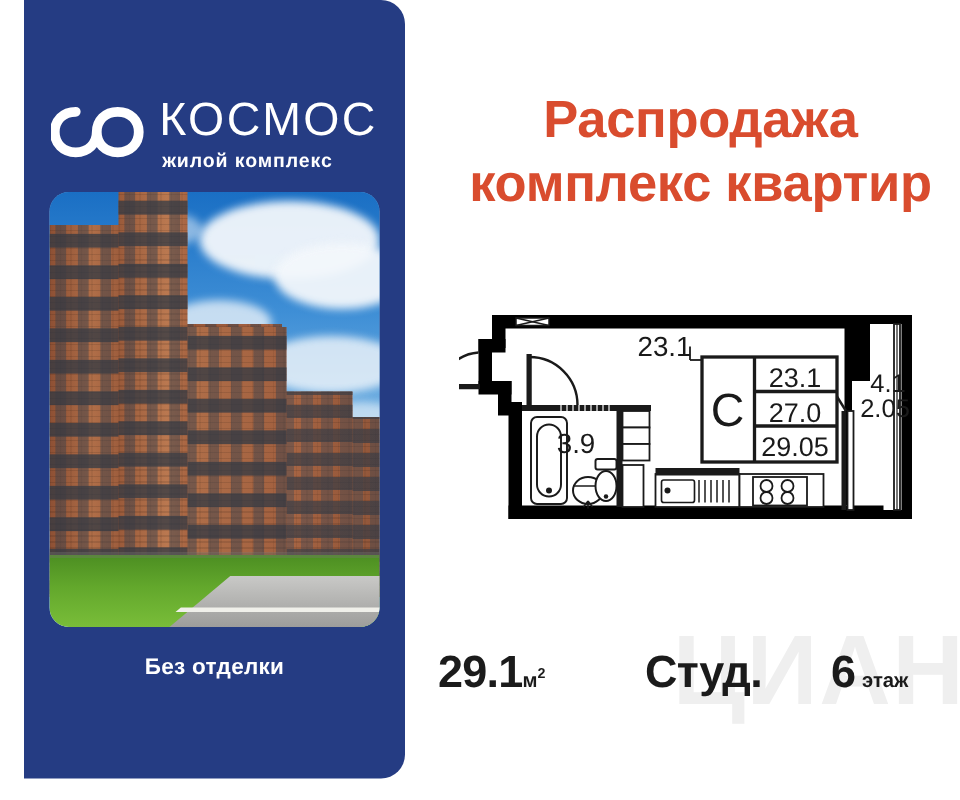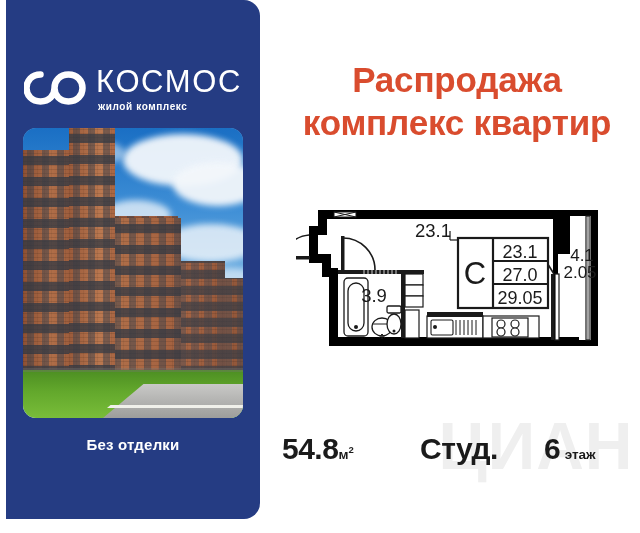--- a/index.html
+++ b/index.html
@@ -17,7 +17,7 @@
 
   #root {
     position: absolute;
-    left: 6px; top: 0;
+    left: 16px; top: 0;
     width: 588px; height: 533px;
     background: #ffffff;
   }

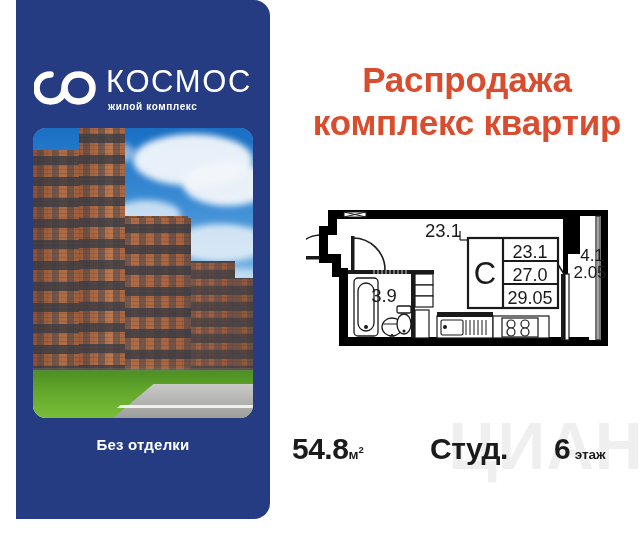--- a/index.html
+++ b/index.html
@@ -66,7 +66,7 @@
   }
   .logo-sub {
     color: #ffffff;
-    font-size: 10px;
+    font-size: 13px;
     font-weight: 700;
     letter-spacing: 0.6px;
     line-height: 1;

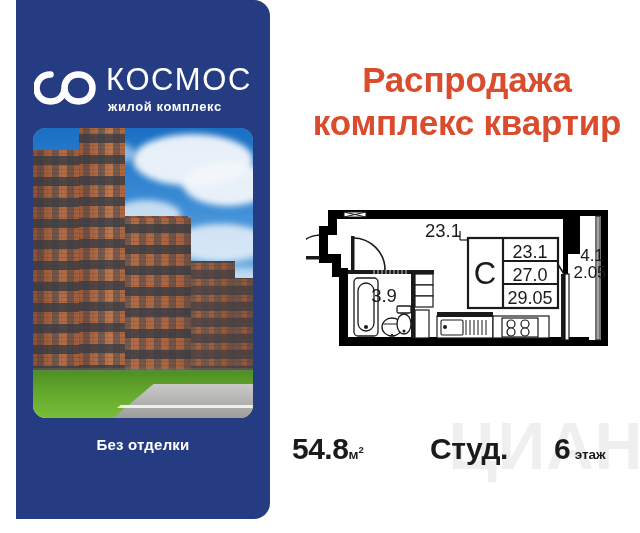--- a/index.html
+++ b/index.html
@@ -466,7 +466,7 @@
 
   <div class="stats">
     <div class="stat stat-area">
-      <span class="big">54.8</span><span class="small">м</span><span class="sup">2</span>
+      <span class="big">29.1</span><span class="small">м</span><span class="sup">2</span>
     </div>
     <div class="stat stat-rooms">
       <span class="big">Студ.</span>

